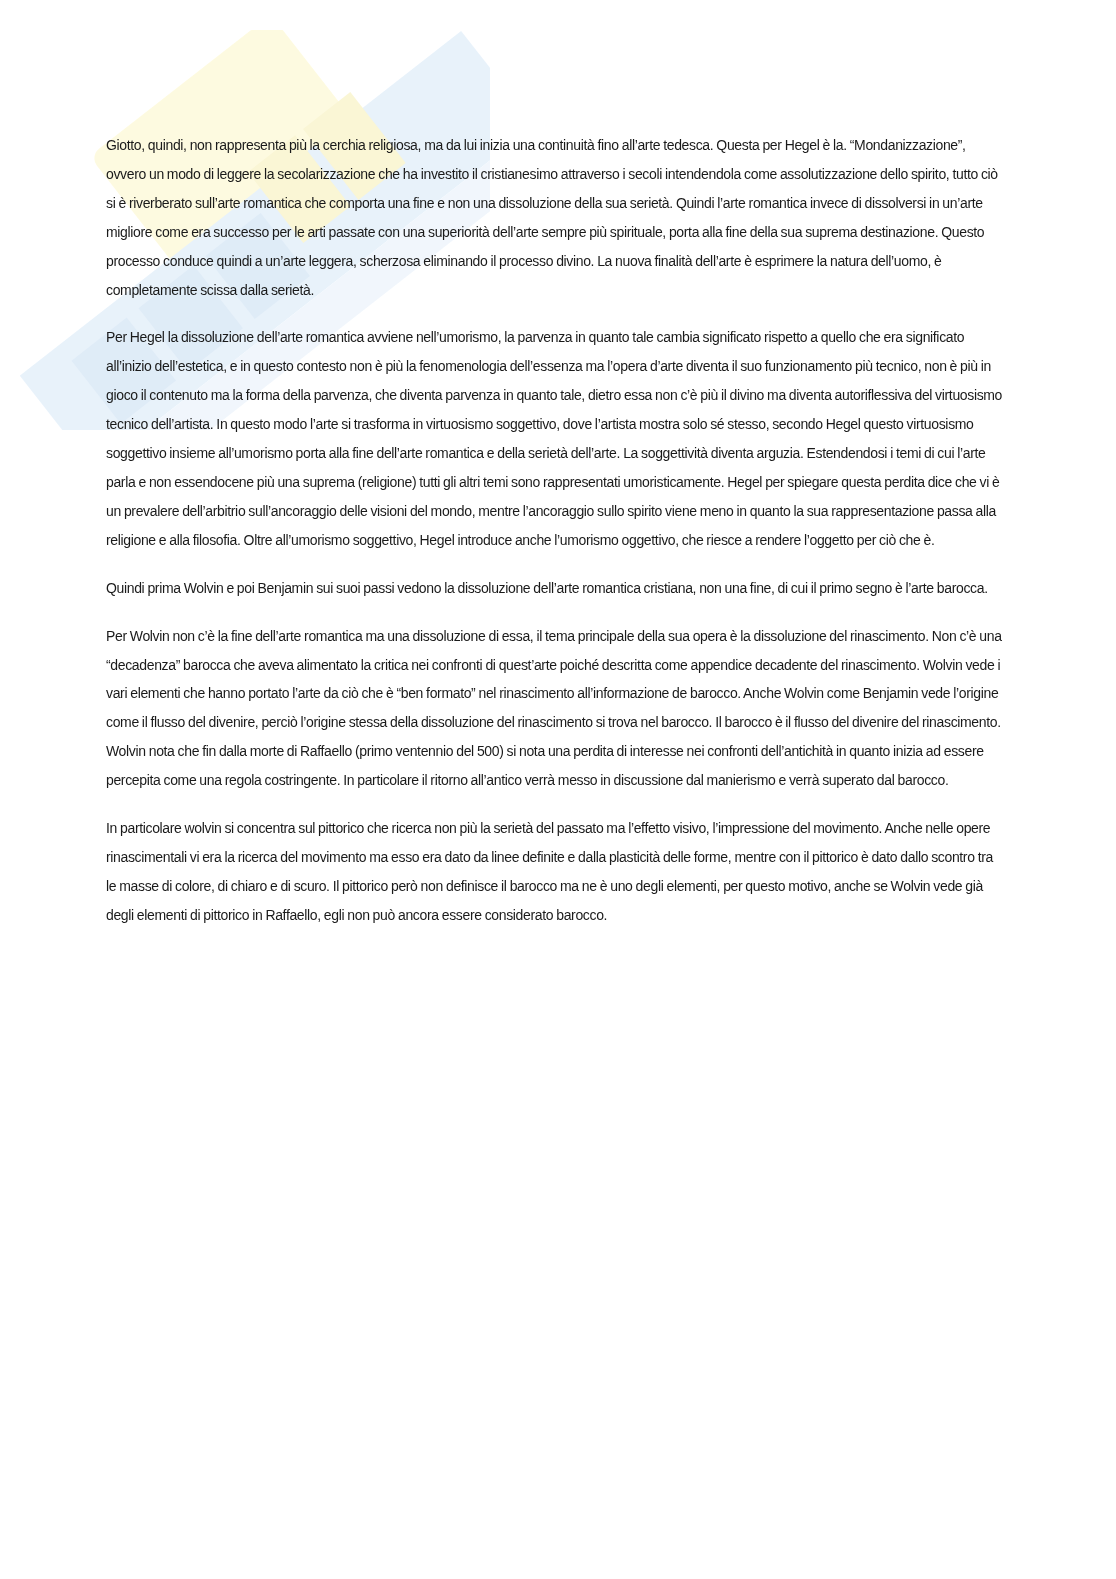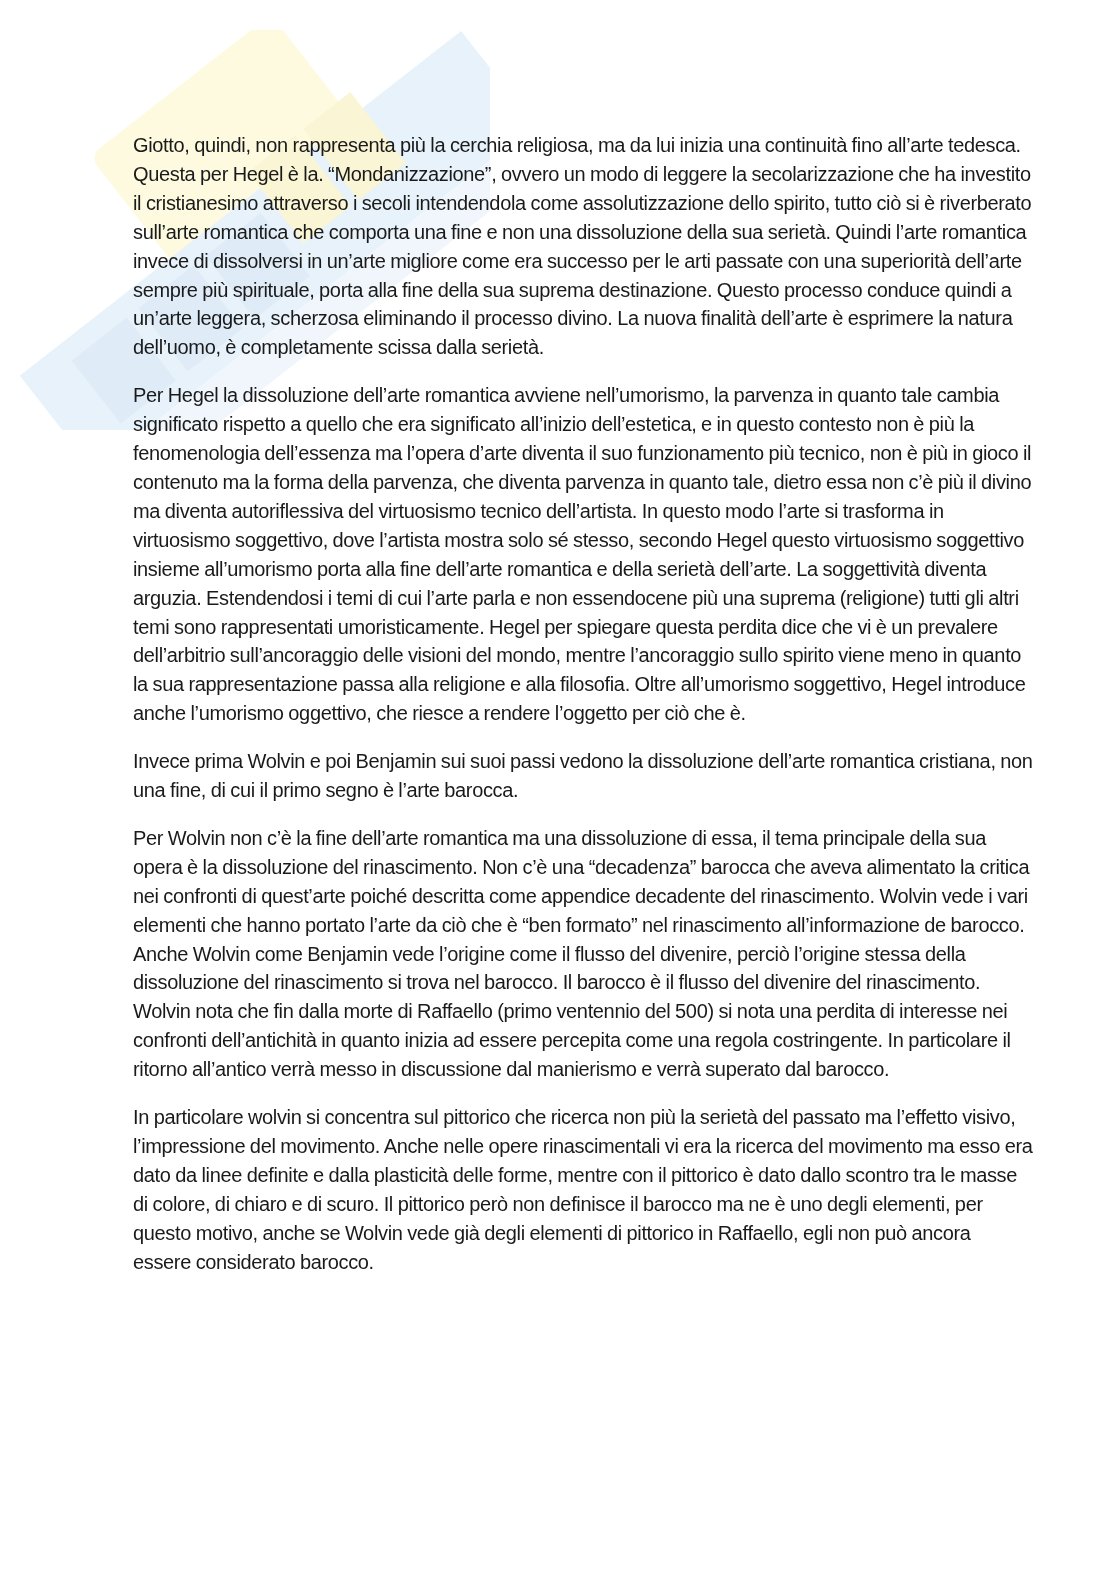--- a/index.html
+++ b/index.html
@@ -35,12 +35,11 @@
       top: 131px;
       width: 900px;
       font-family: "Liberation Sans", sans-serif;
-      font-size: 20px;
+      font-size: 14px;
       line-height: 28.9px;
       color: #1a1a1a;
       letter-spacing: -0.35px;
       word-spacing: -0.5px;
-      margin-left: 27px;
     }
     .body-text p {
       margin: 0 0 19px 0;

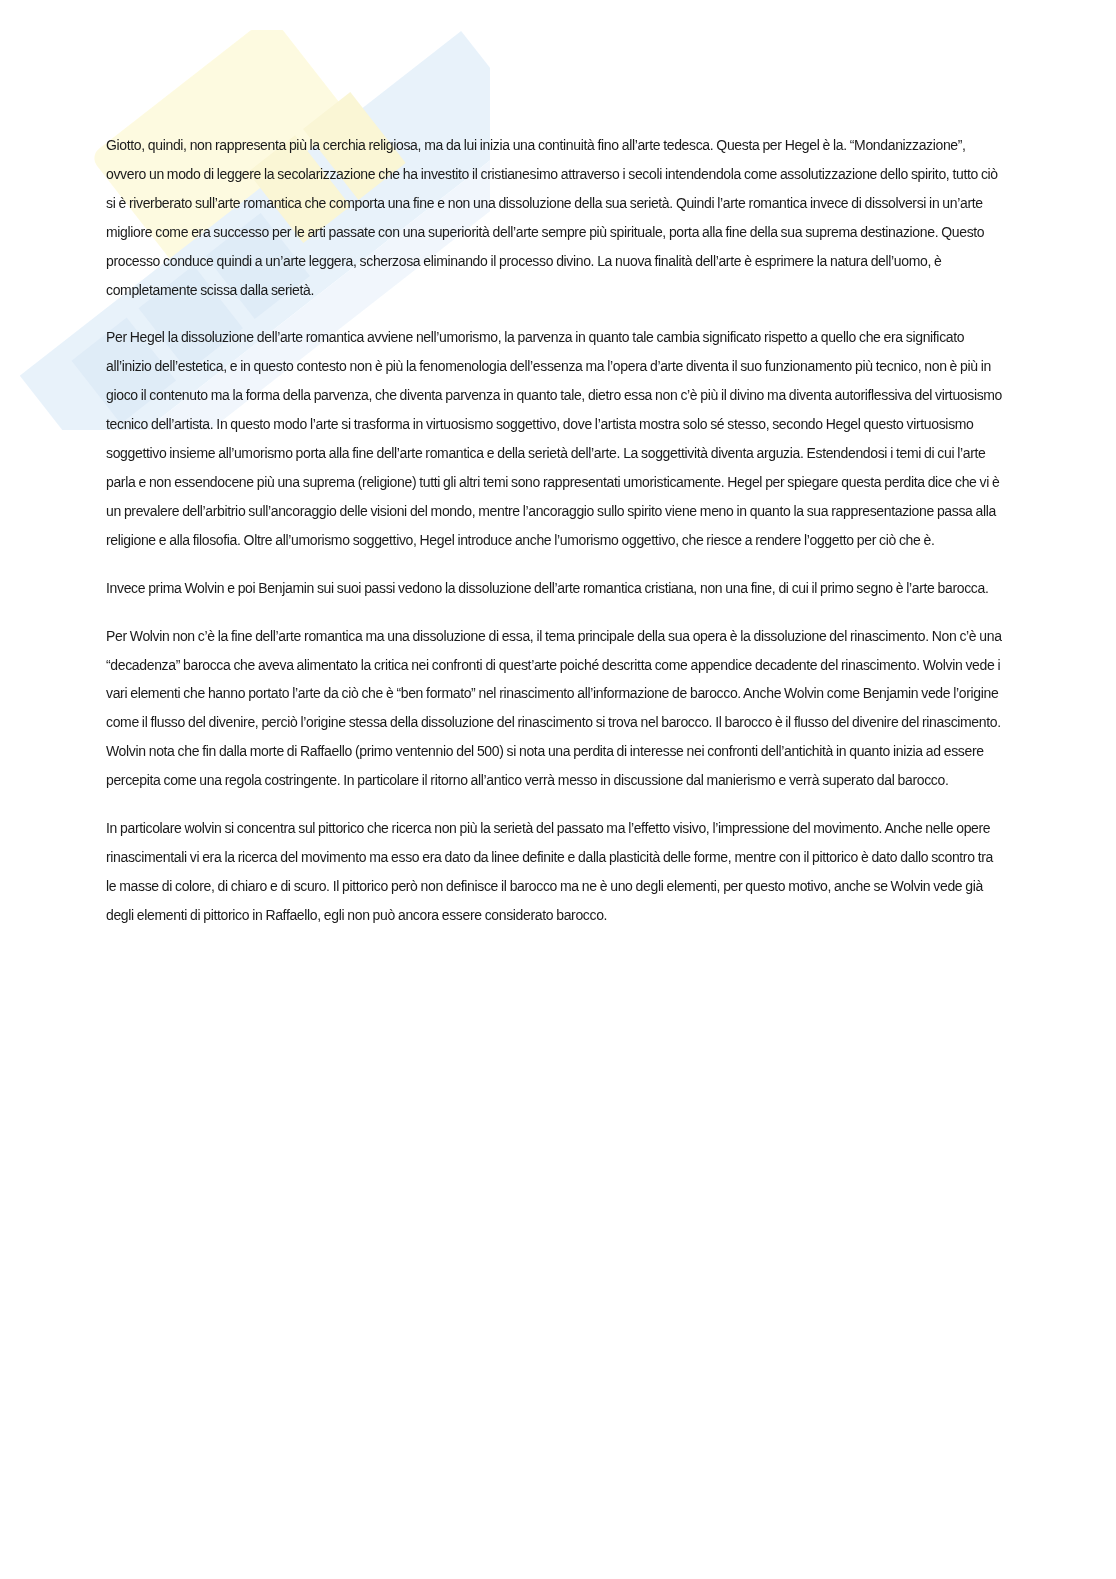--- a/index.html
+++ b/index.html
@@ -67,7 +67,7 @@
   <div class="body-text">
     <p>Giotto, quindi, non rappresenta più la cerchia religiosa, ma da lui inizia una continuità fino all’arte tedesca. Questa per Hegel è la. “Mondanizzazione”, ovvero un modo di leggere la secolarizzazione che ha investito il cristianesimo attraverso i secoli intendendola come assolutizzazione dello spirito, tutto ciò si è riverberato sull’arte romantica che comporta una fine e non una dissoluzione della sua serietà. Quindi l’arte romantica invece di dissolversi in un’arte migliore come era successo per le arti passate con una superiorità dell’arte sempre più spirituale, porta alla fine della sua suprema destinazione. Questo processo conduce quindi a un’arte leggera, scherzosa eliminando il processo divino. La nuova finalità dell’arte è esprimere la natura dell’uomo, è completamente scissa dalla serietà.</p>
     <p>Per Hegel la dissoluzione dell’arte romantica avviene nell’umorismo, la parvenza in quanto tale cambia significato rispetto a quello che era significato all’inizio dell’estetica, e in questo contesto non è più la fenomenologia dell’essenza ma l’opera d’arte diventa il suo funzionamento più tecnico, non è più in gioco il contenuto ma la forma della parvenza, che diventa parvenza in quanto tale, dietro essa non c’è più il divino ma diventa autoriflessiva del virtuosismo tecnico dell’artista. In questo modo l’arte si trasforma in virtuosismo soggettivo, dove l’artista mostra solo sé stesso, secondo Hegel questo virtuosismo soggettivo insieme all’umorismo porta alla fine dell’arte romantica e della serietà dell’arte. La soggettività diventa arguzia. Estendendosi i temi di cui l’arte parla e non essendocene più una suprema (religione) tutti gli altri temi sono rappresentati umoristicamente. Hegel per spiegare questa perdita dice che vi è un prevalere dell’arbitrio sull’ancoraggio delle visioni del mondo, mentre l’ancoraggio sullo spirito viene meno in quanto la sua rappresentazione passa alla religione e alla filosofia. Oltre all’umorismo soggettivo, Hegel introduce anche l’umorismo oggettivo, che riesce a rendere l’oggetto per ciò che è.</p>
-    <p>Invece prima Wolvin e poi Benjamin sui suoi passi vedono la dissoluzione dell’arte romantica cristiana, non una fine, di cui il primo segno è l’arte barocca.</p>
+    <p>Quindi prima Wolvin e poi Benjamin sui suoi passi vedono la dissoluzione dell’arte romantica cristiana, non una fine, di cui il primo segno è l’arte barocca.</p>
     <p>Per Wolvin non c’è la fine dell’arte romantica ma una dissoluzione di essa, il tema principale della sua opera è la dissoluzione del rinascimento. Non c’è una “decadenza” barocca che aveva alimentato la critica nei confronti di quest’arte poiché descritta come appendice decadente del rinascimento.  Wolvin vede i vari elementi che hanno portato l’arte da ciò che è “ben formato” nel rinascimento all’informazione de barocco. Anche Wolvin come Benjamin vede l’origine come il flusso del divenire, perciò l’origine stessa della dissoluzione del rinascimento si trova nel barocco. Il barocco è il flusso del divenire del rinascimento. Wolvin nota che fin dalla morte di Raffaello (primo ventennio del 500)  si nota una perdita di interesse nei confronti dell’antichità in quanto inizia ad essere percepita come una regola costringente. In particolare il ritorno all’antico verrà messo in discussione dal manierismo e verrà superato dal barocco.</p>
     <p>In particolare wolvin si concentra sul pittorico che ricerca non più la serietà del passato ma l’effetto visivo, l’impressione del movimento. Anche nelle opere rinascimentali vi era la ricerca del movimento ma esso era dato da linee definite e dalla plasticità delle forme, mentre con il pittorico è dato dallo scontro tra le masse di colore, di chiaro e di scuro. Il pittorico però non definisce il barocco ma ne è uno degli elementi, per questo motivo, anche se Wolvin vede già degli elementi di pittorico in Raffaello, egli non può ancora essere considerato barocco.</p>
   </div>

